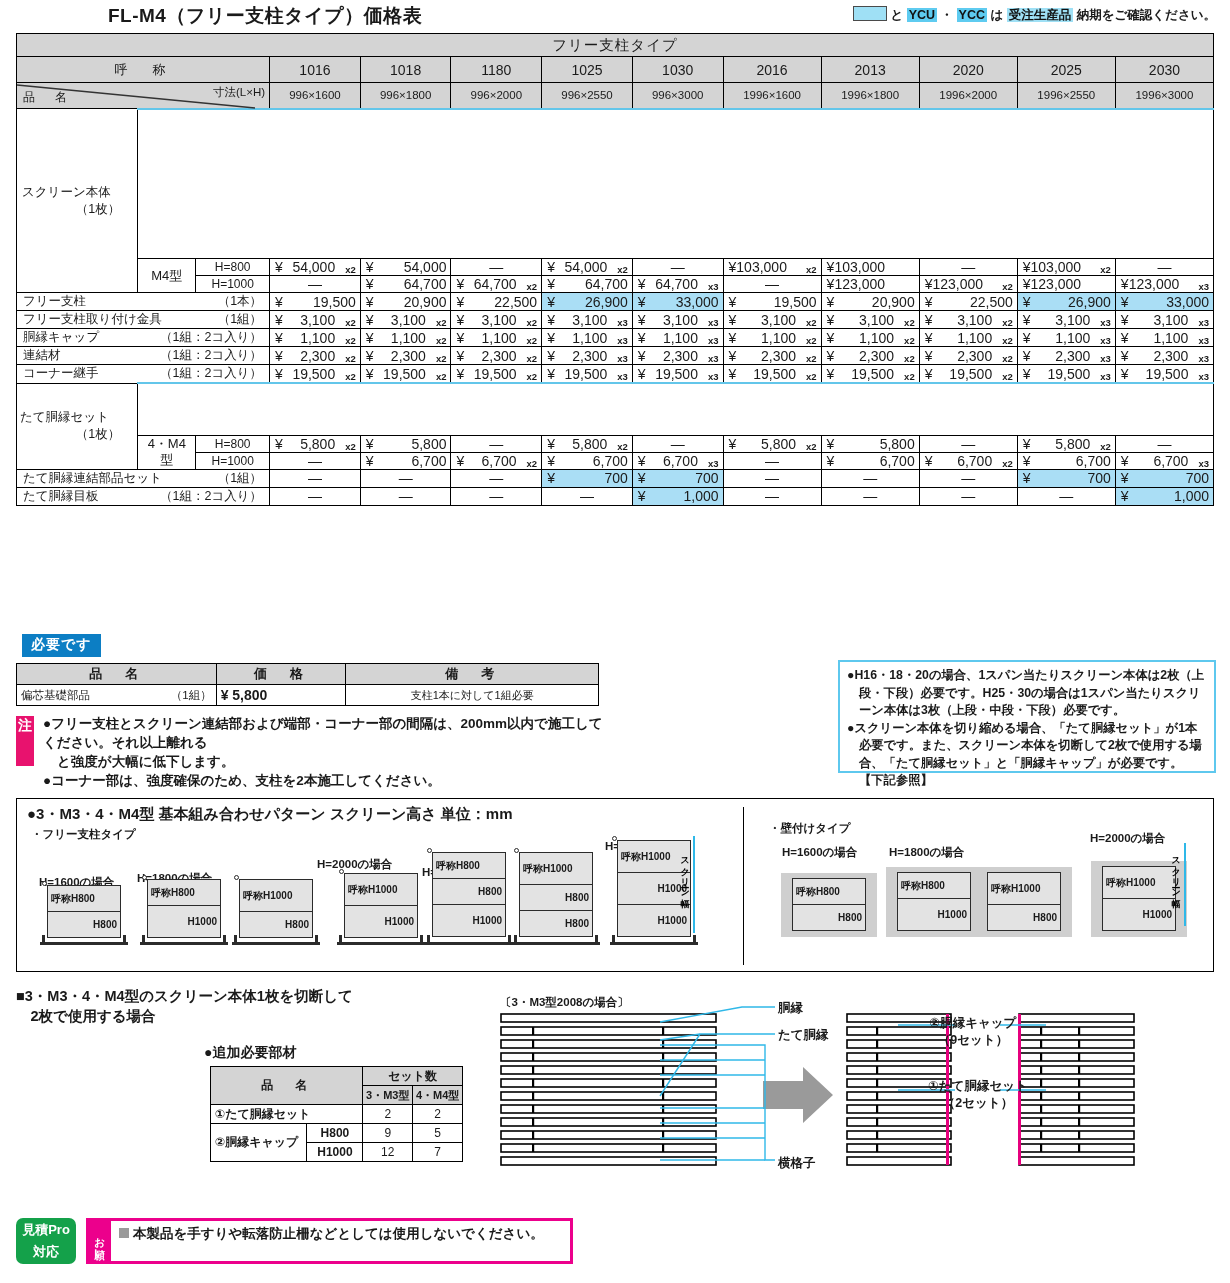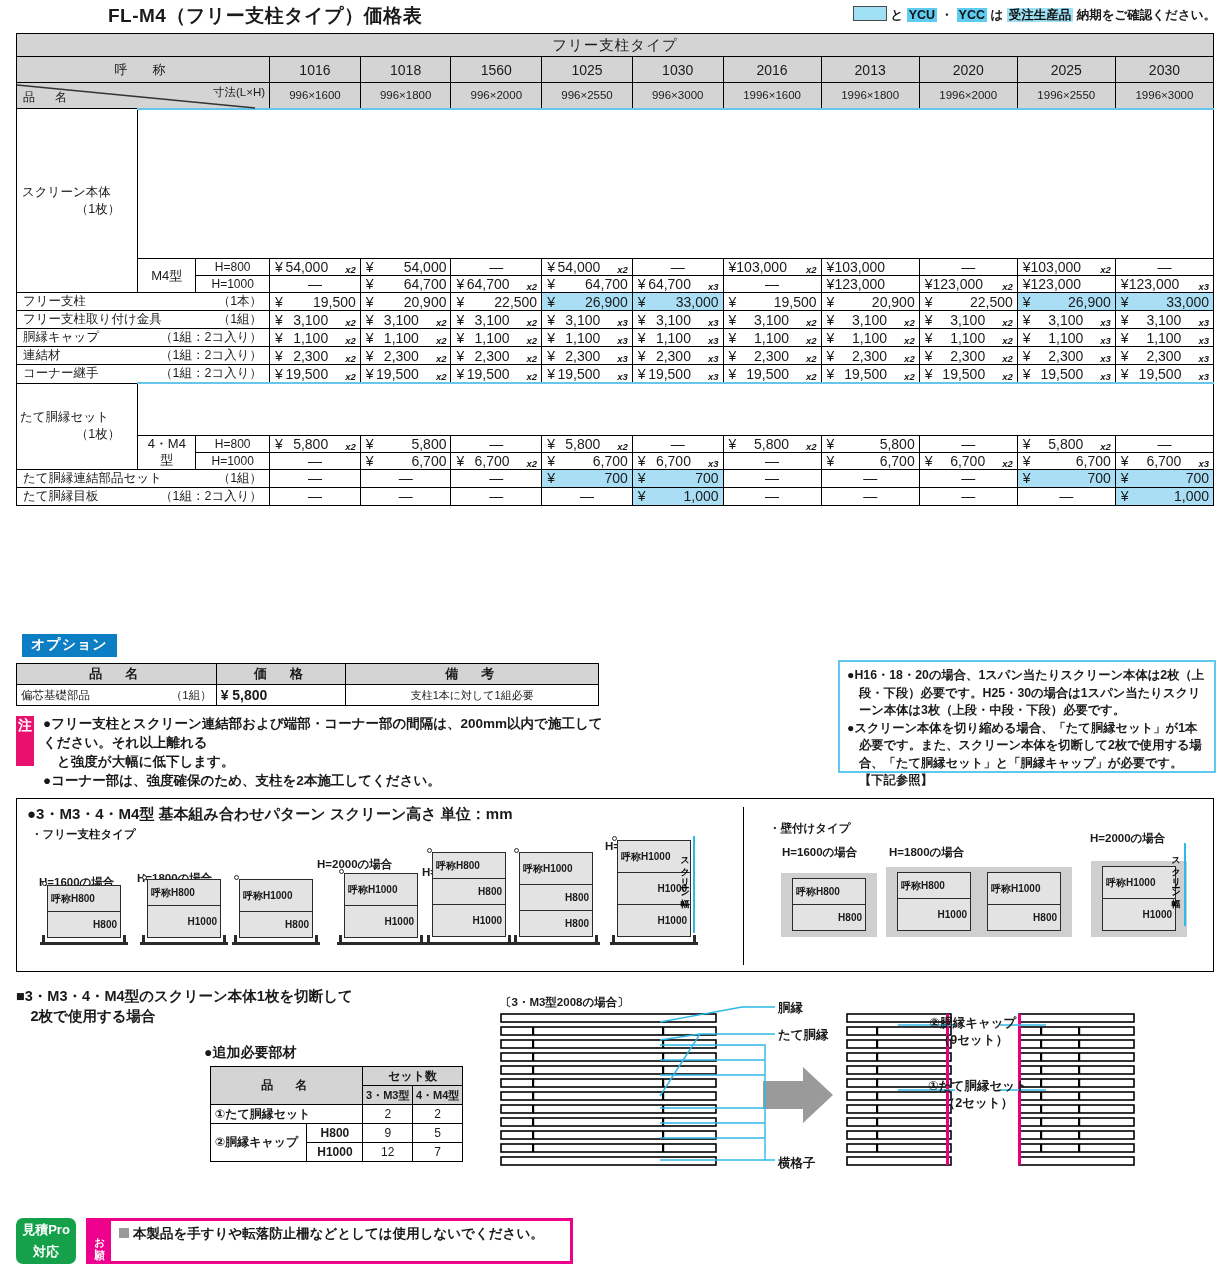--- a/index.html
+++ b/index.html
@@ -207,7 +207,7 @@
           <td colspan="3" class="gr hdr-name">呼　称</td>
           <td class="gr hdr-code">1016</td>
           <td class="gr hdr-code">1018</td>
-          <td class="gr hdr-code">1560</td>
+          <td class="gr hdr-code">1180</td>
           <td class="gr hdr-code">1025</td>
           <td class="gr hdr-code">1030</td>
           <td class="gr hdr-code">2016</td>

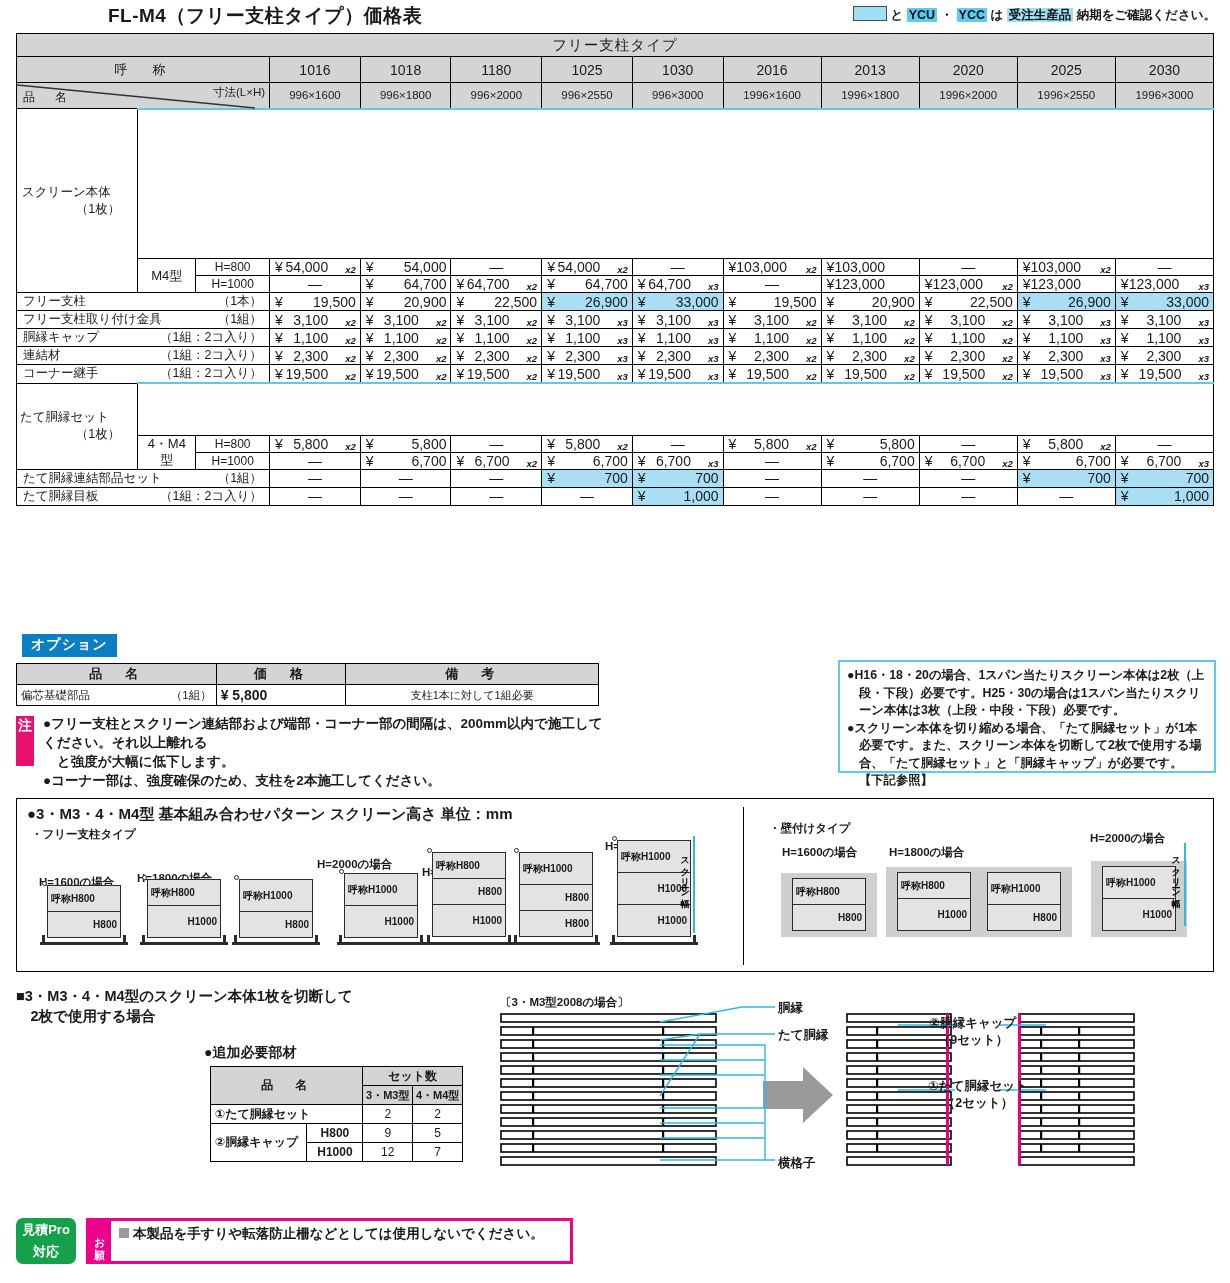--- a/index.html
+++ b/index.html
@@ -59,7 +59,7 @@
   .sub { text-align:center; font-size:12px; }
   .price { text-align:right; font-size:14px; font-weight:bold; white-space:nowrap; padding-right:4px !important; }
   .price .yen { float:left; padding-left:2px; font-size:14px; }
-  .price .mult { font-size:9.5px; font-weight:bold; vertical-align:-1px; padding-left:17px;font-style:italic; }
+  .price .mult { font-size:9.5px; font-weight:bold; vertical-align:-1px; padding-left:10px; }
   .dash { text-align:center; font-size:14px; font-weight:bold; }
   .hl-cell { background:#aadef5; }
   .bodycell { background:#fff; }

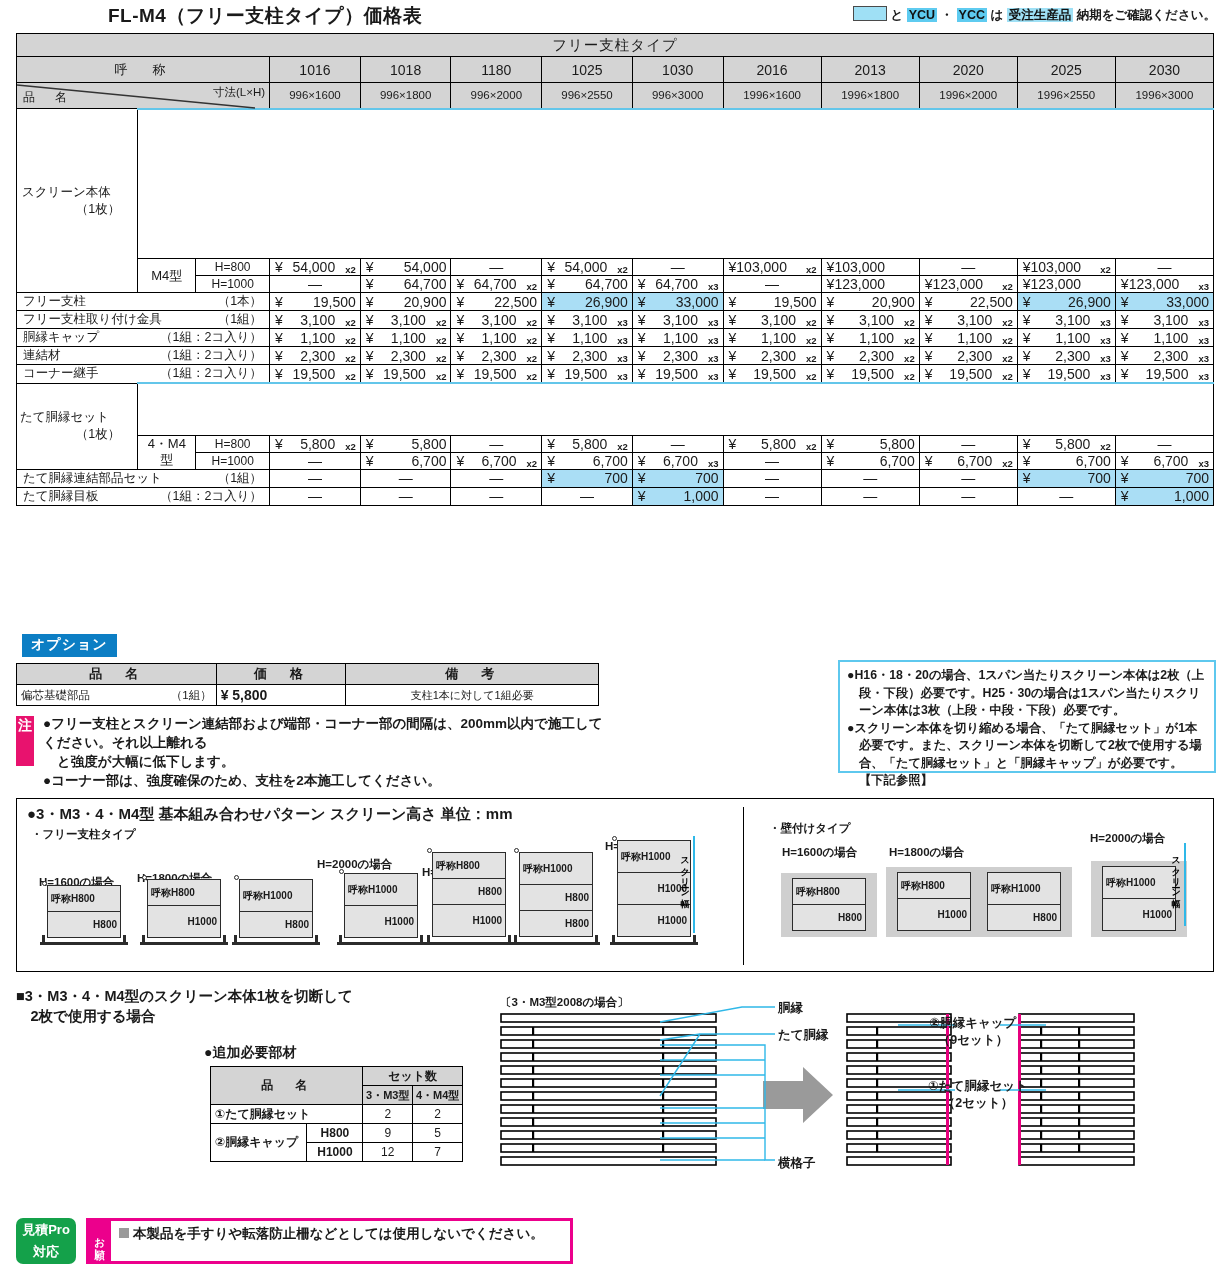--- a/index.html
+++ b/index.html
@@ -403,7 +403,7 @@
       </tbody>
   </table>
 
-  <div class="opt-badge">オプション</div>
+  <div class="opt-badge">必要です</div>
   <table class="opt">
     <colgroup>
         <col style="width:200px">

